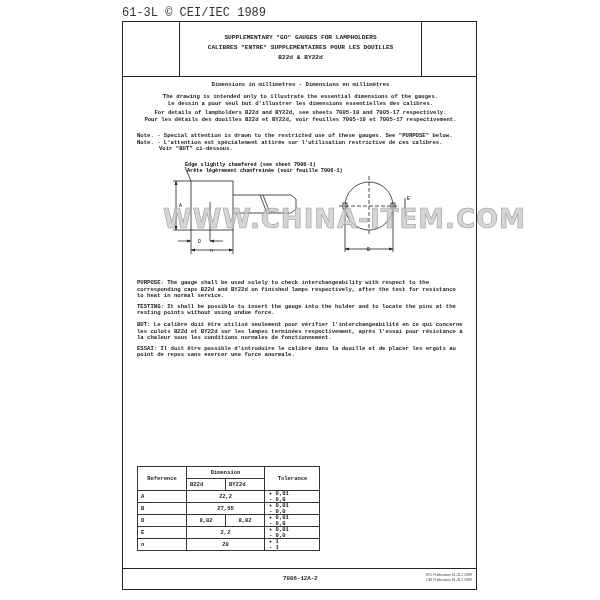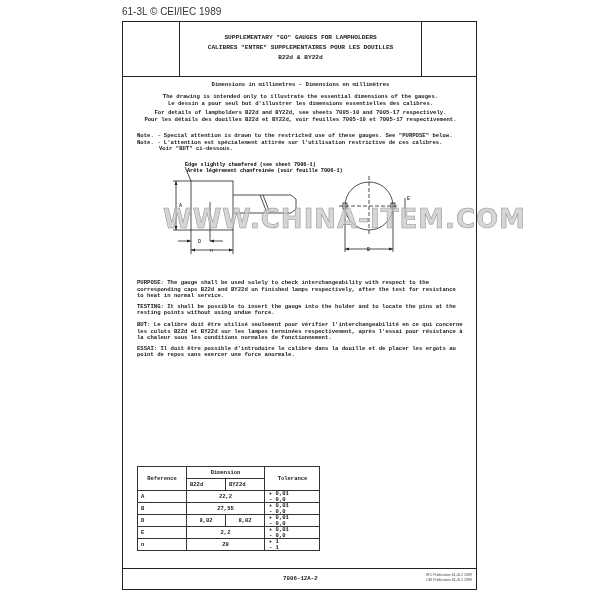--- a/index.html
+++ b/index.html
@@ -5,7 +5,7 @@
   html, body { margin:0; padding:0; background:#ffffff; }
   body { width:600px; height:600px; position:relative; overflow:hidden; font-family:"DejaVu Serif", serif; color:#1a1a1a; }
   .mono { font-family:"Liberation Mono", "DejaVu Sans Mono", monospace; }
-  #top-ref { position:absolute; left:122px; top:6px; font-size:10px; font-family:Liberation Sans, sans-serif; color:#333; }
+  #top-ref { position:absolute; left:122px; top:6px; font-size:12px; font-family:Liberation Mono, monospace; color:#333; }
   #frame { position:absolute; left:122px; top:21px; width:355px; height:569px; border:1.5px solid #222; box-sizing:border-box; }
   #header { position:absolute; left:0; top:0; width:100%; height:54px; border-bottom:1.5px solid #222; }
   #header-left { position:absolute; left:0; top:0; width:56px; height:54px; border-right:1px solid #222; }

